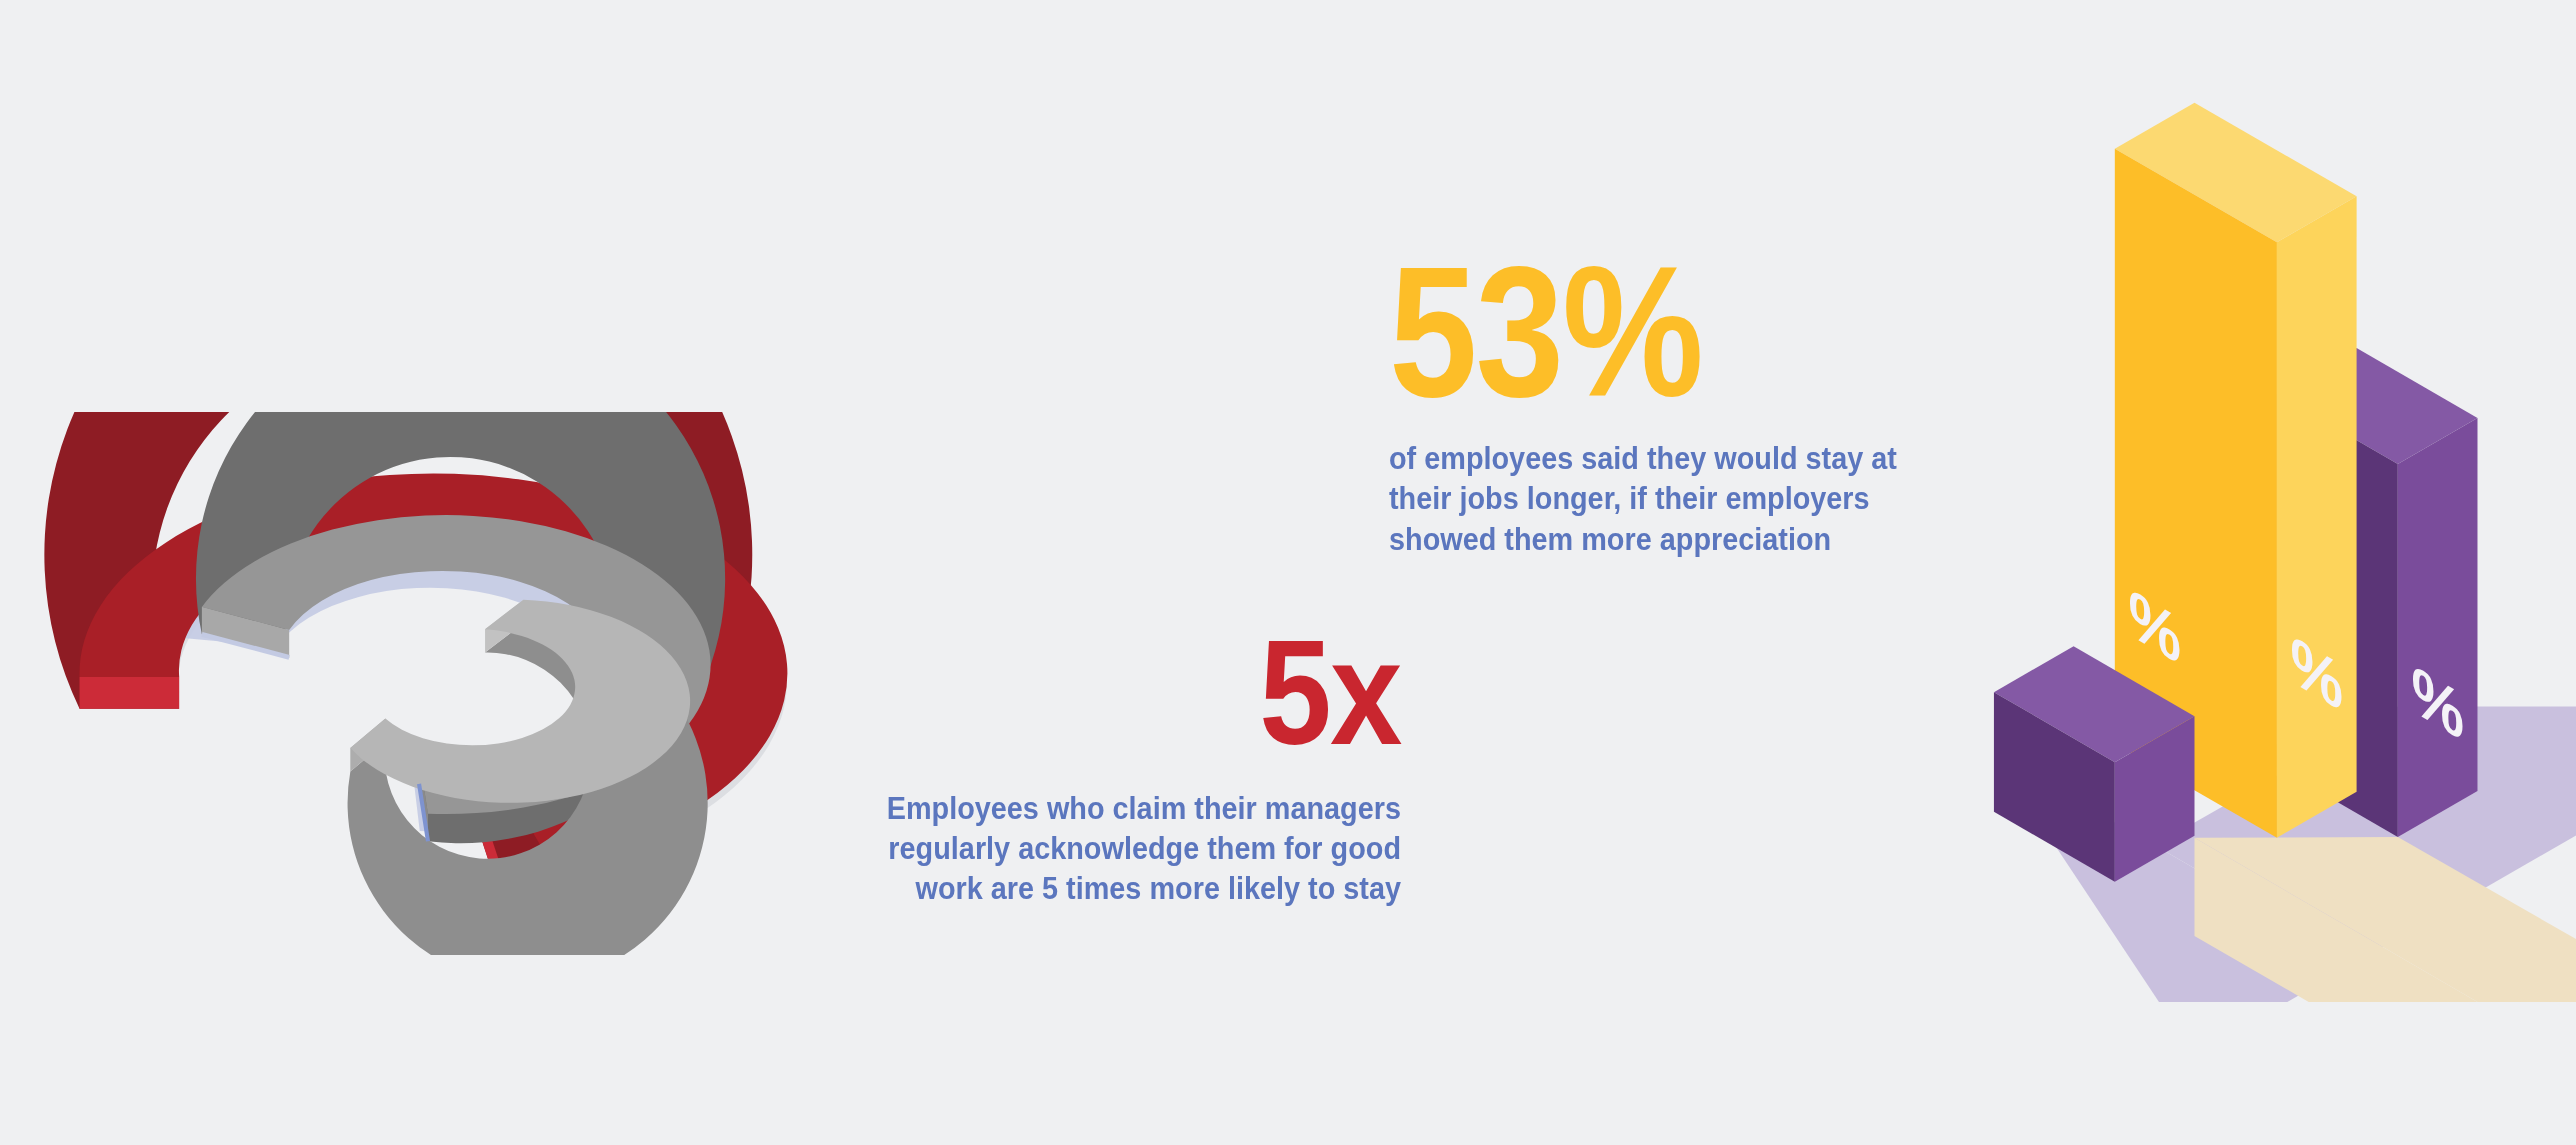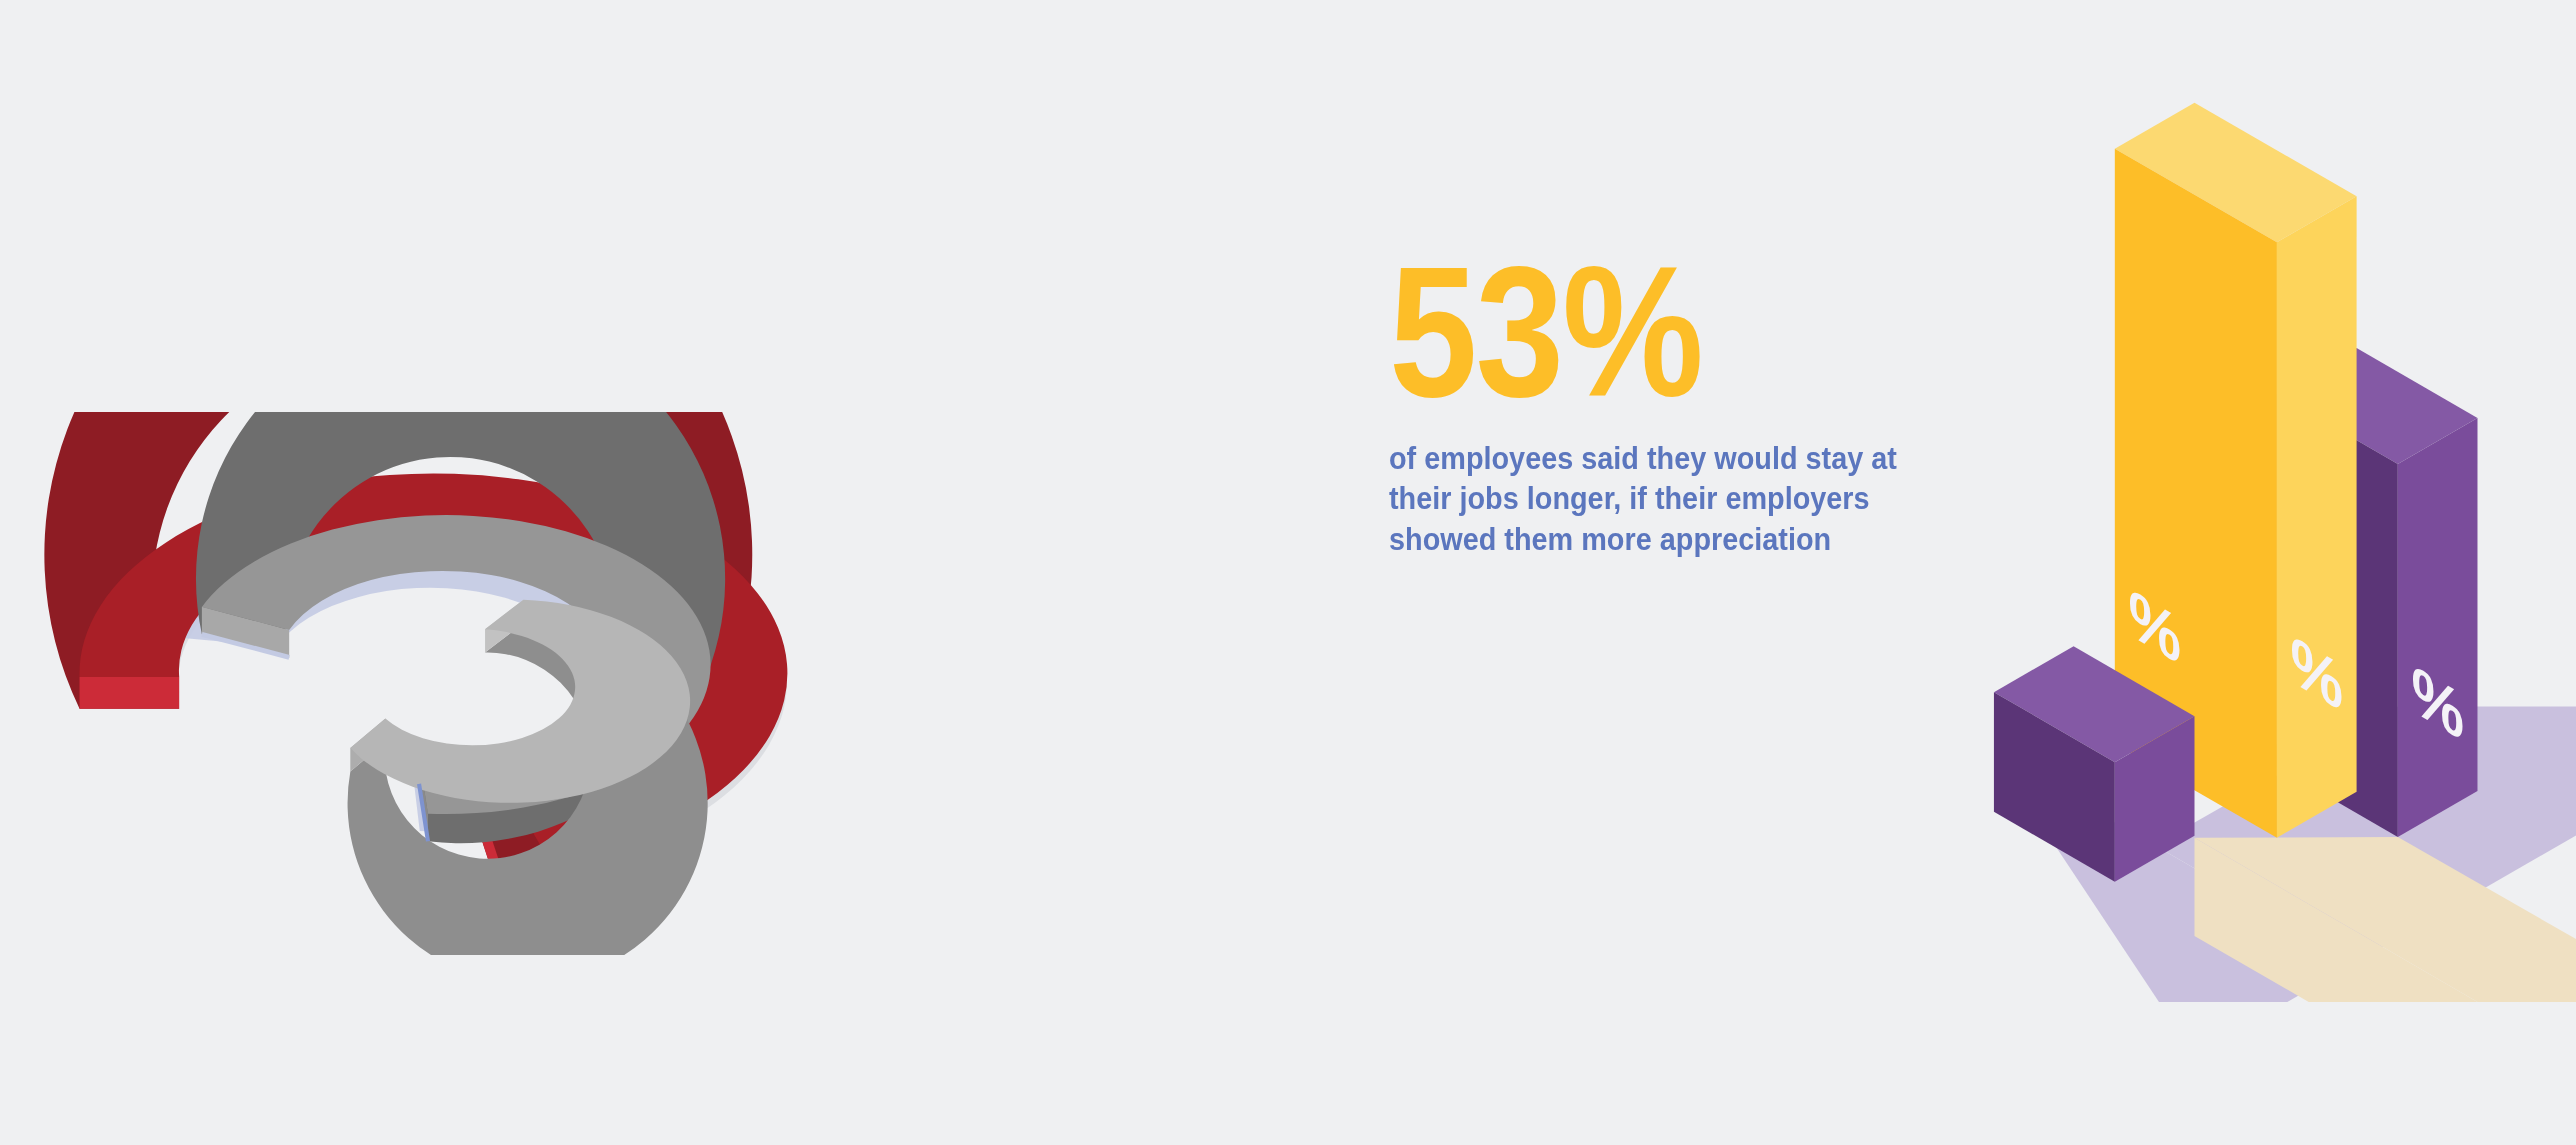--- a/index.html
+++ b/index.html
@@ -165,6 +165,14 @@
     </div>
   </div>
 
+  <div class="stat-block" id="stat-block-5x">
+    <div class="stat-value" id="stat-value-5x">5x</div>
+    <div class="stat-desc" id="stat-desc-5x">
+      <div>Employees who claim their managers</div>
+      <div>regularly acknowledge them for good</div>
+      <div>work are 5 times more likely to stay</div>
+    </div>
+  </div>
 
   <div id="bar-chart">
     <svg viewBox="0 0 990 1547" width="680" height="1063">

